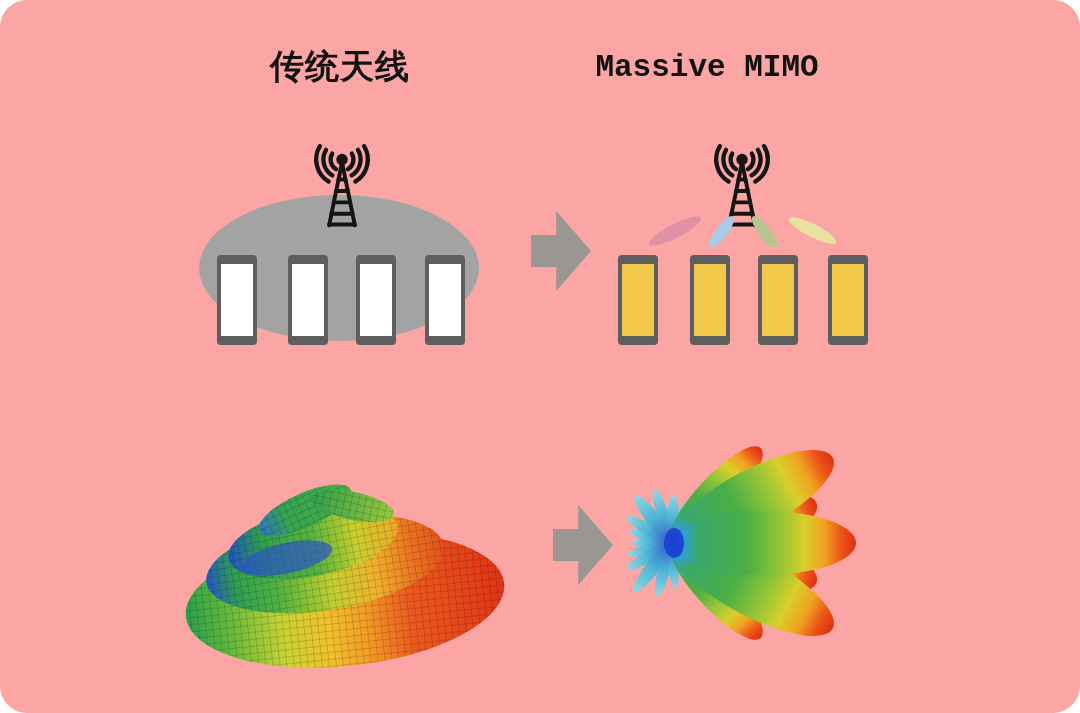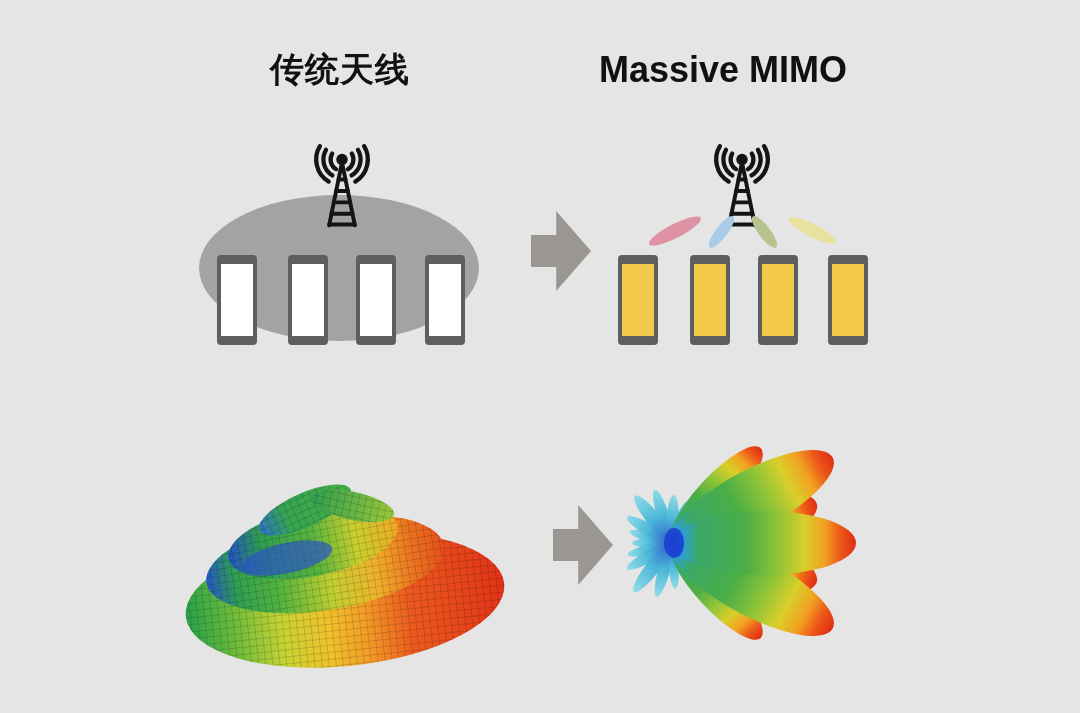--- a/index.html
+++ b/index.html
@@ -4,8 +4,8 @@
 <style>
   html,body { margin:0; padding:0; background:#ffffff; }
   .canvas {
-    position:relative; width:1080px; height:713px; background:#e5e5e5;
-    overflow:hidden; font-family:Liberation Sans, sans-serif;
+    position:relative; width:1080px; height:713px; background:#fca5a5;
+    overflow:hidden; font-family:Liberation Mono, monospace;border-radius:27px;
   }
   .title {
     position:absolute; top:52px; font-weight:bold; color:#111;

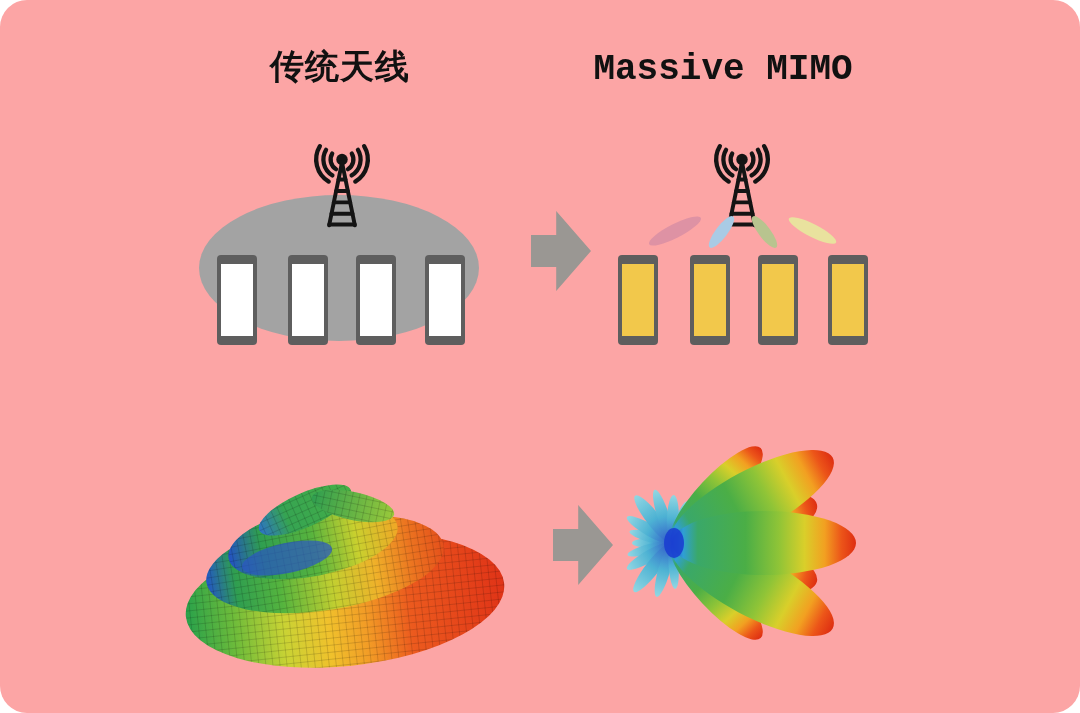--- a/index.html
+++ b/index.html
@@ -12,7 +12,7 @@
     white-space:nowrap; transform:translateX(-50%); line-height:1;
   }
   .title-left  { left:340px; font-size:34px; letter-spacing:1px; }
-  .title-right { left:723px; font-size:36px; }
+  .title-right { left:707px; font-size:31px; }
 
   
   .coverage {

